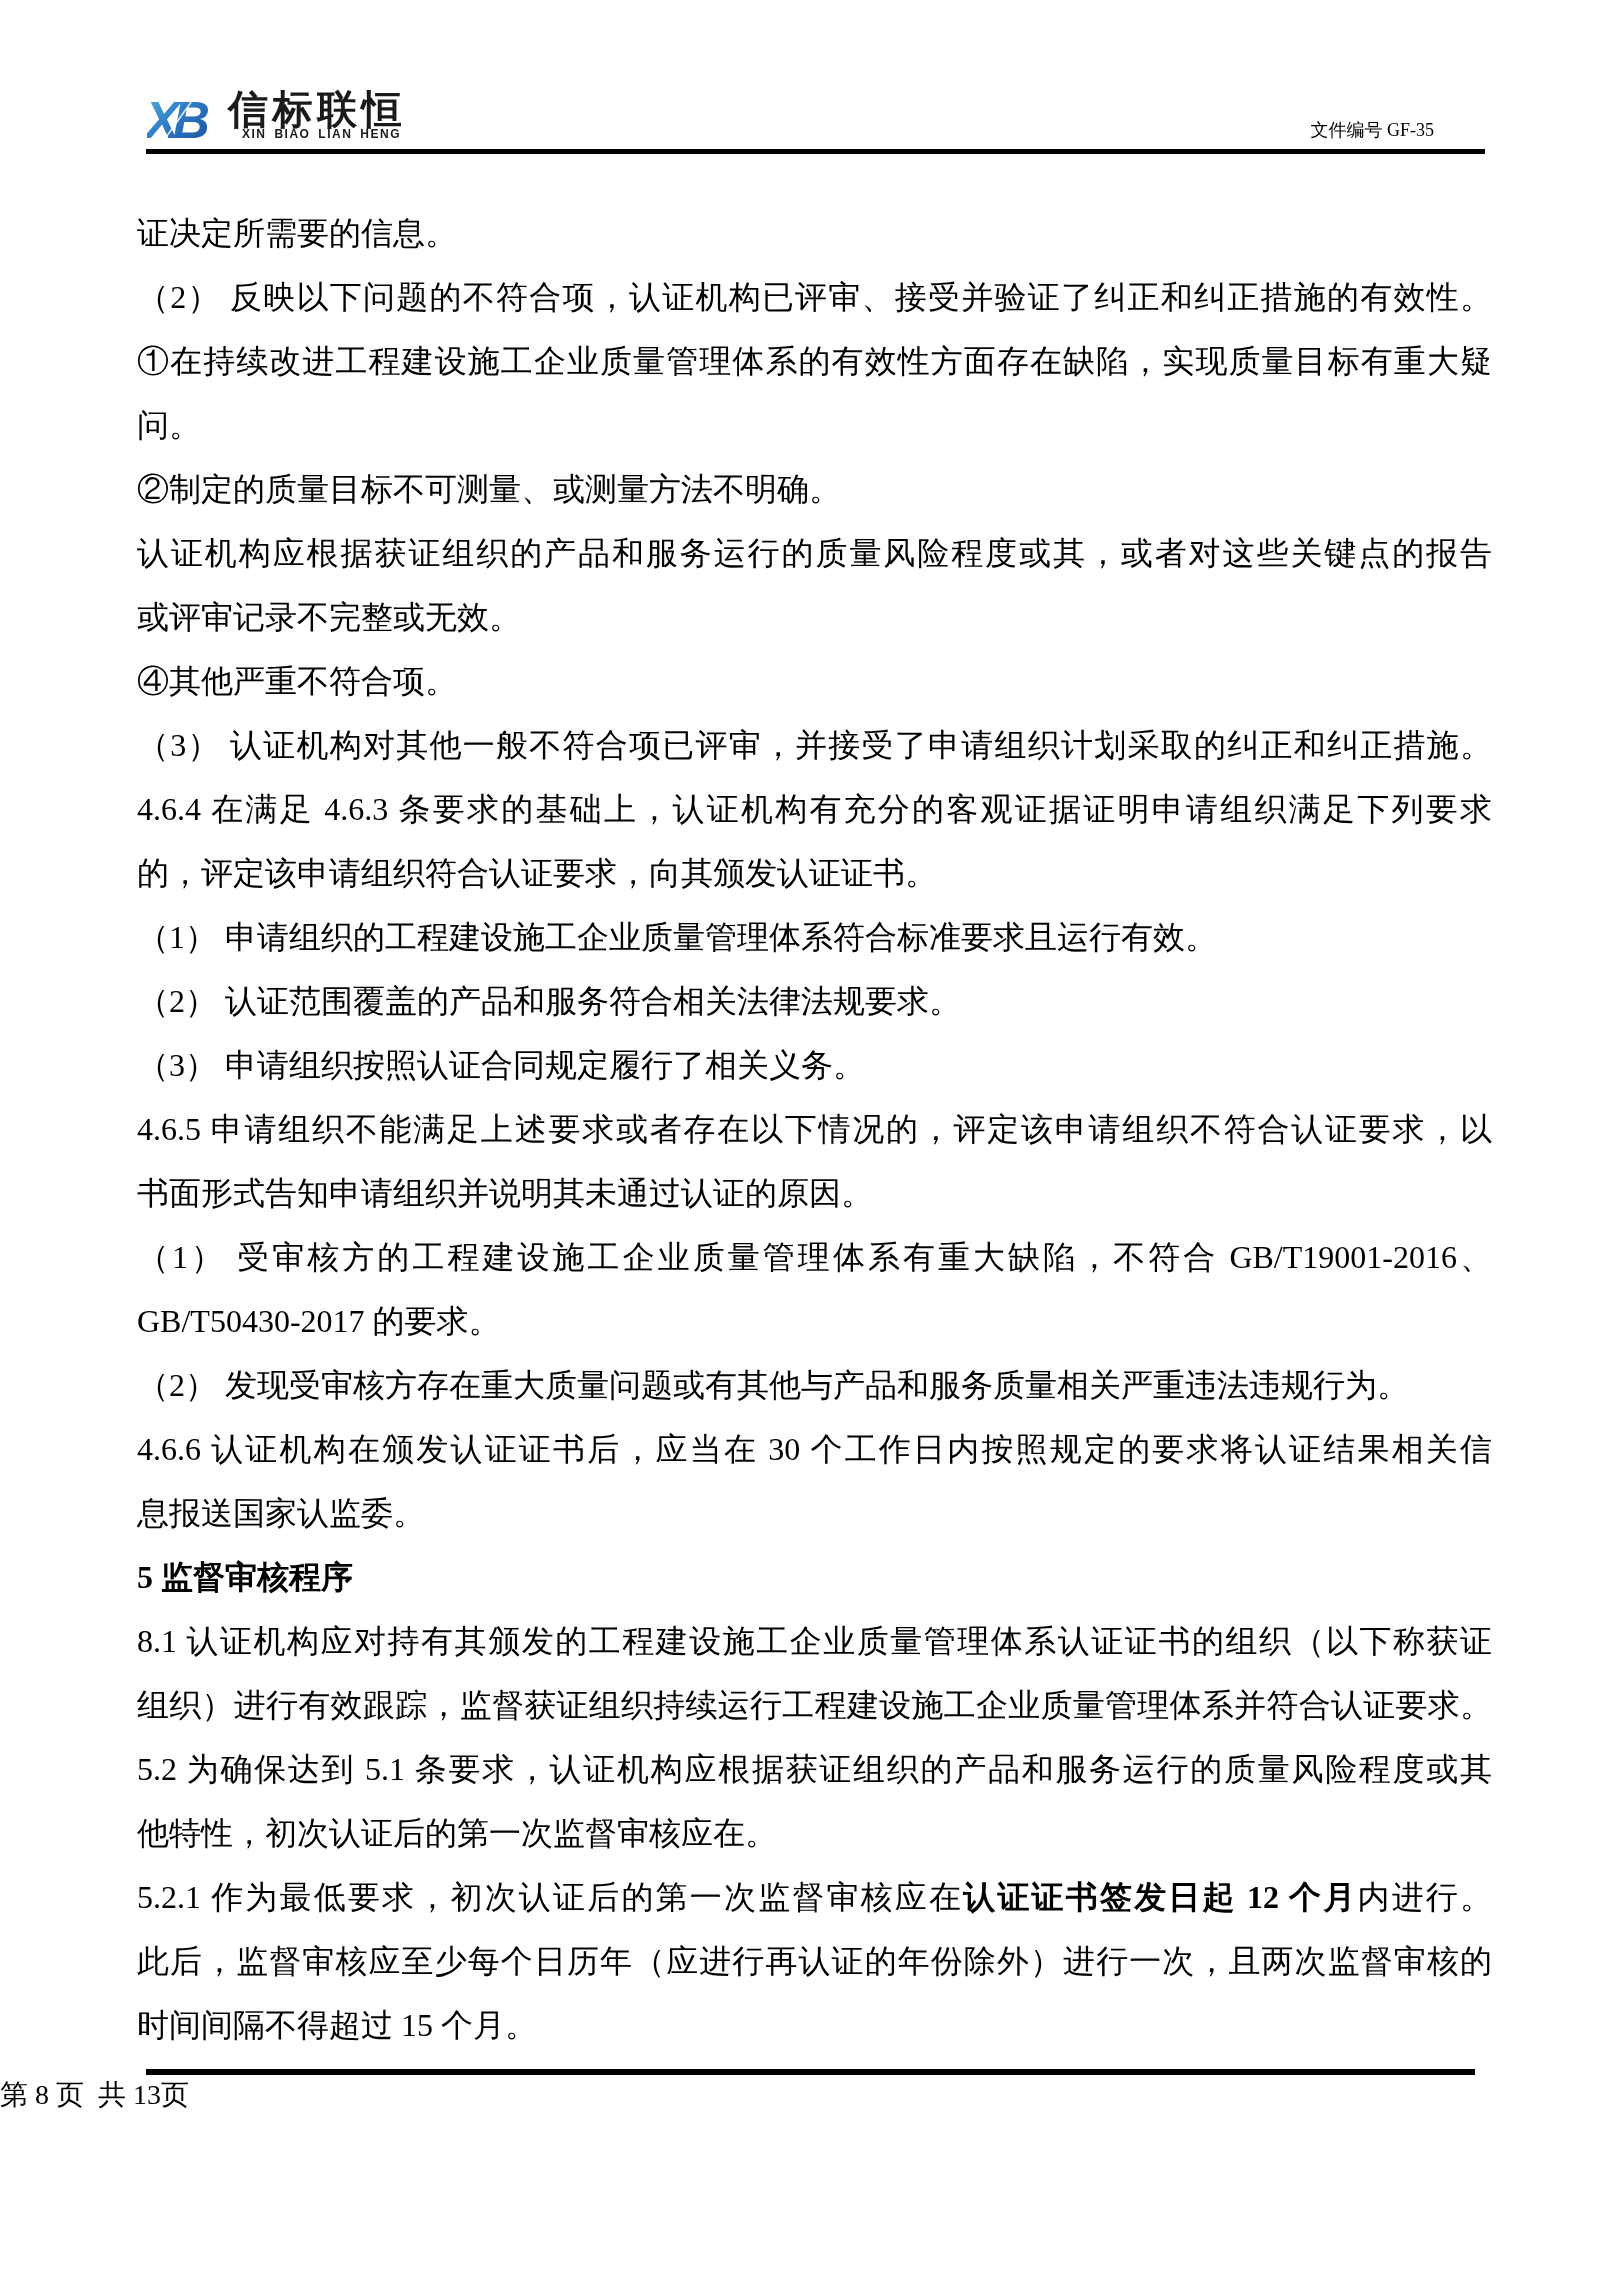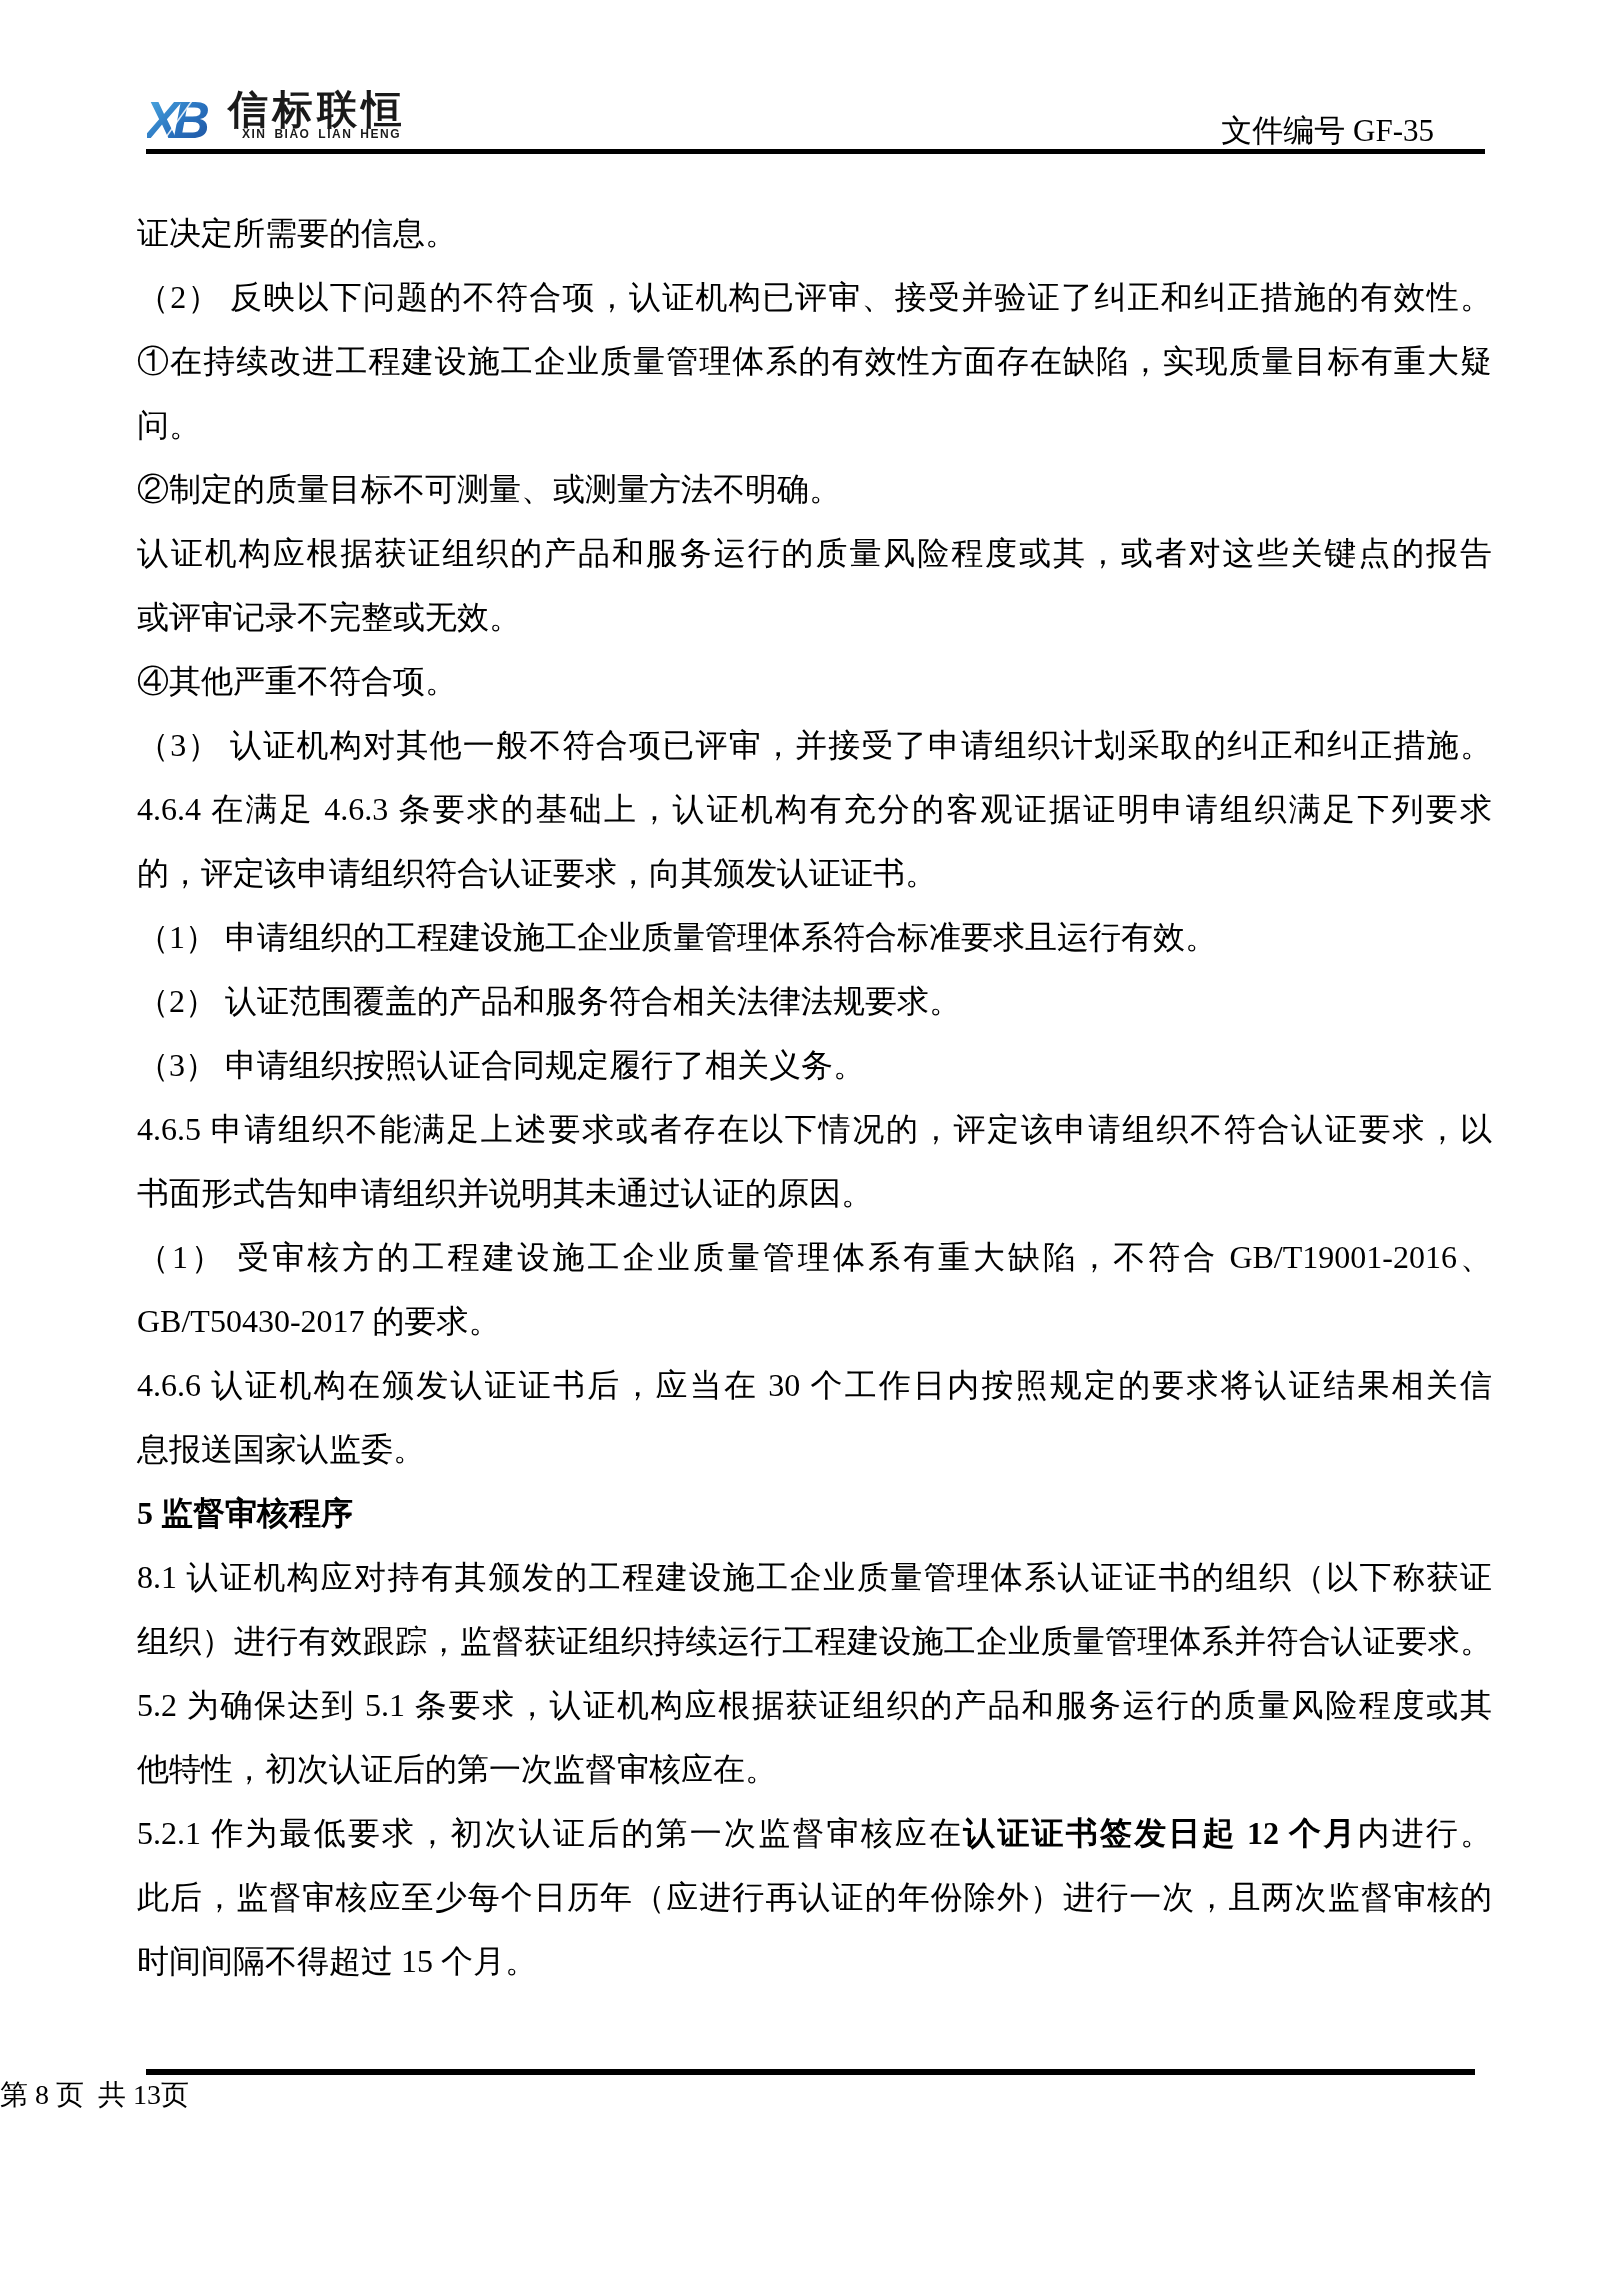--- a/index.html
+++ b/index.html
@@ -49,7 +49,7 @@
     position: absolute;
     right: 189px;
     top: 116px;
-    font-size: 31px;
+    font-size: 18px;
     line-height: 29px;
     color: #000000;
     white-space: pre;

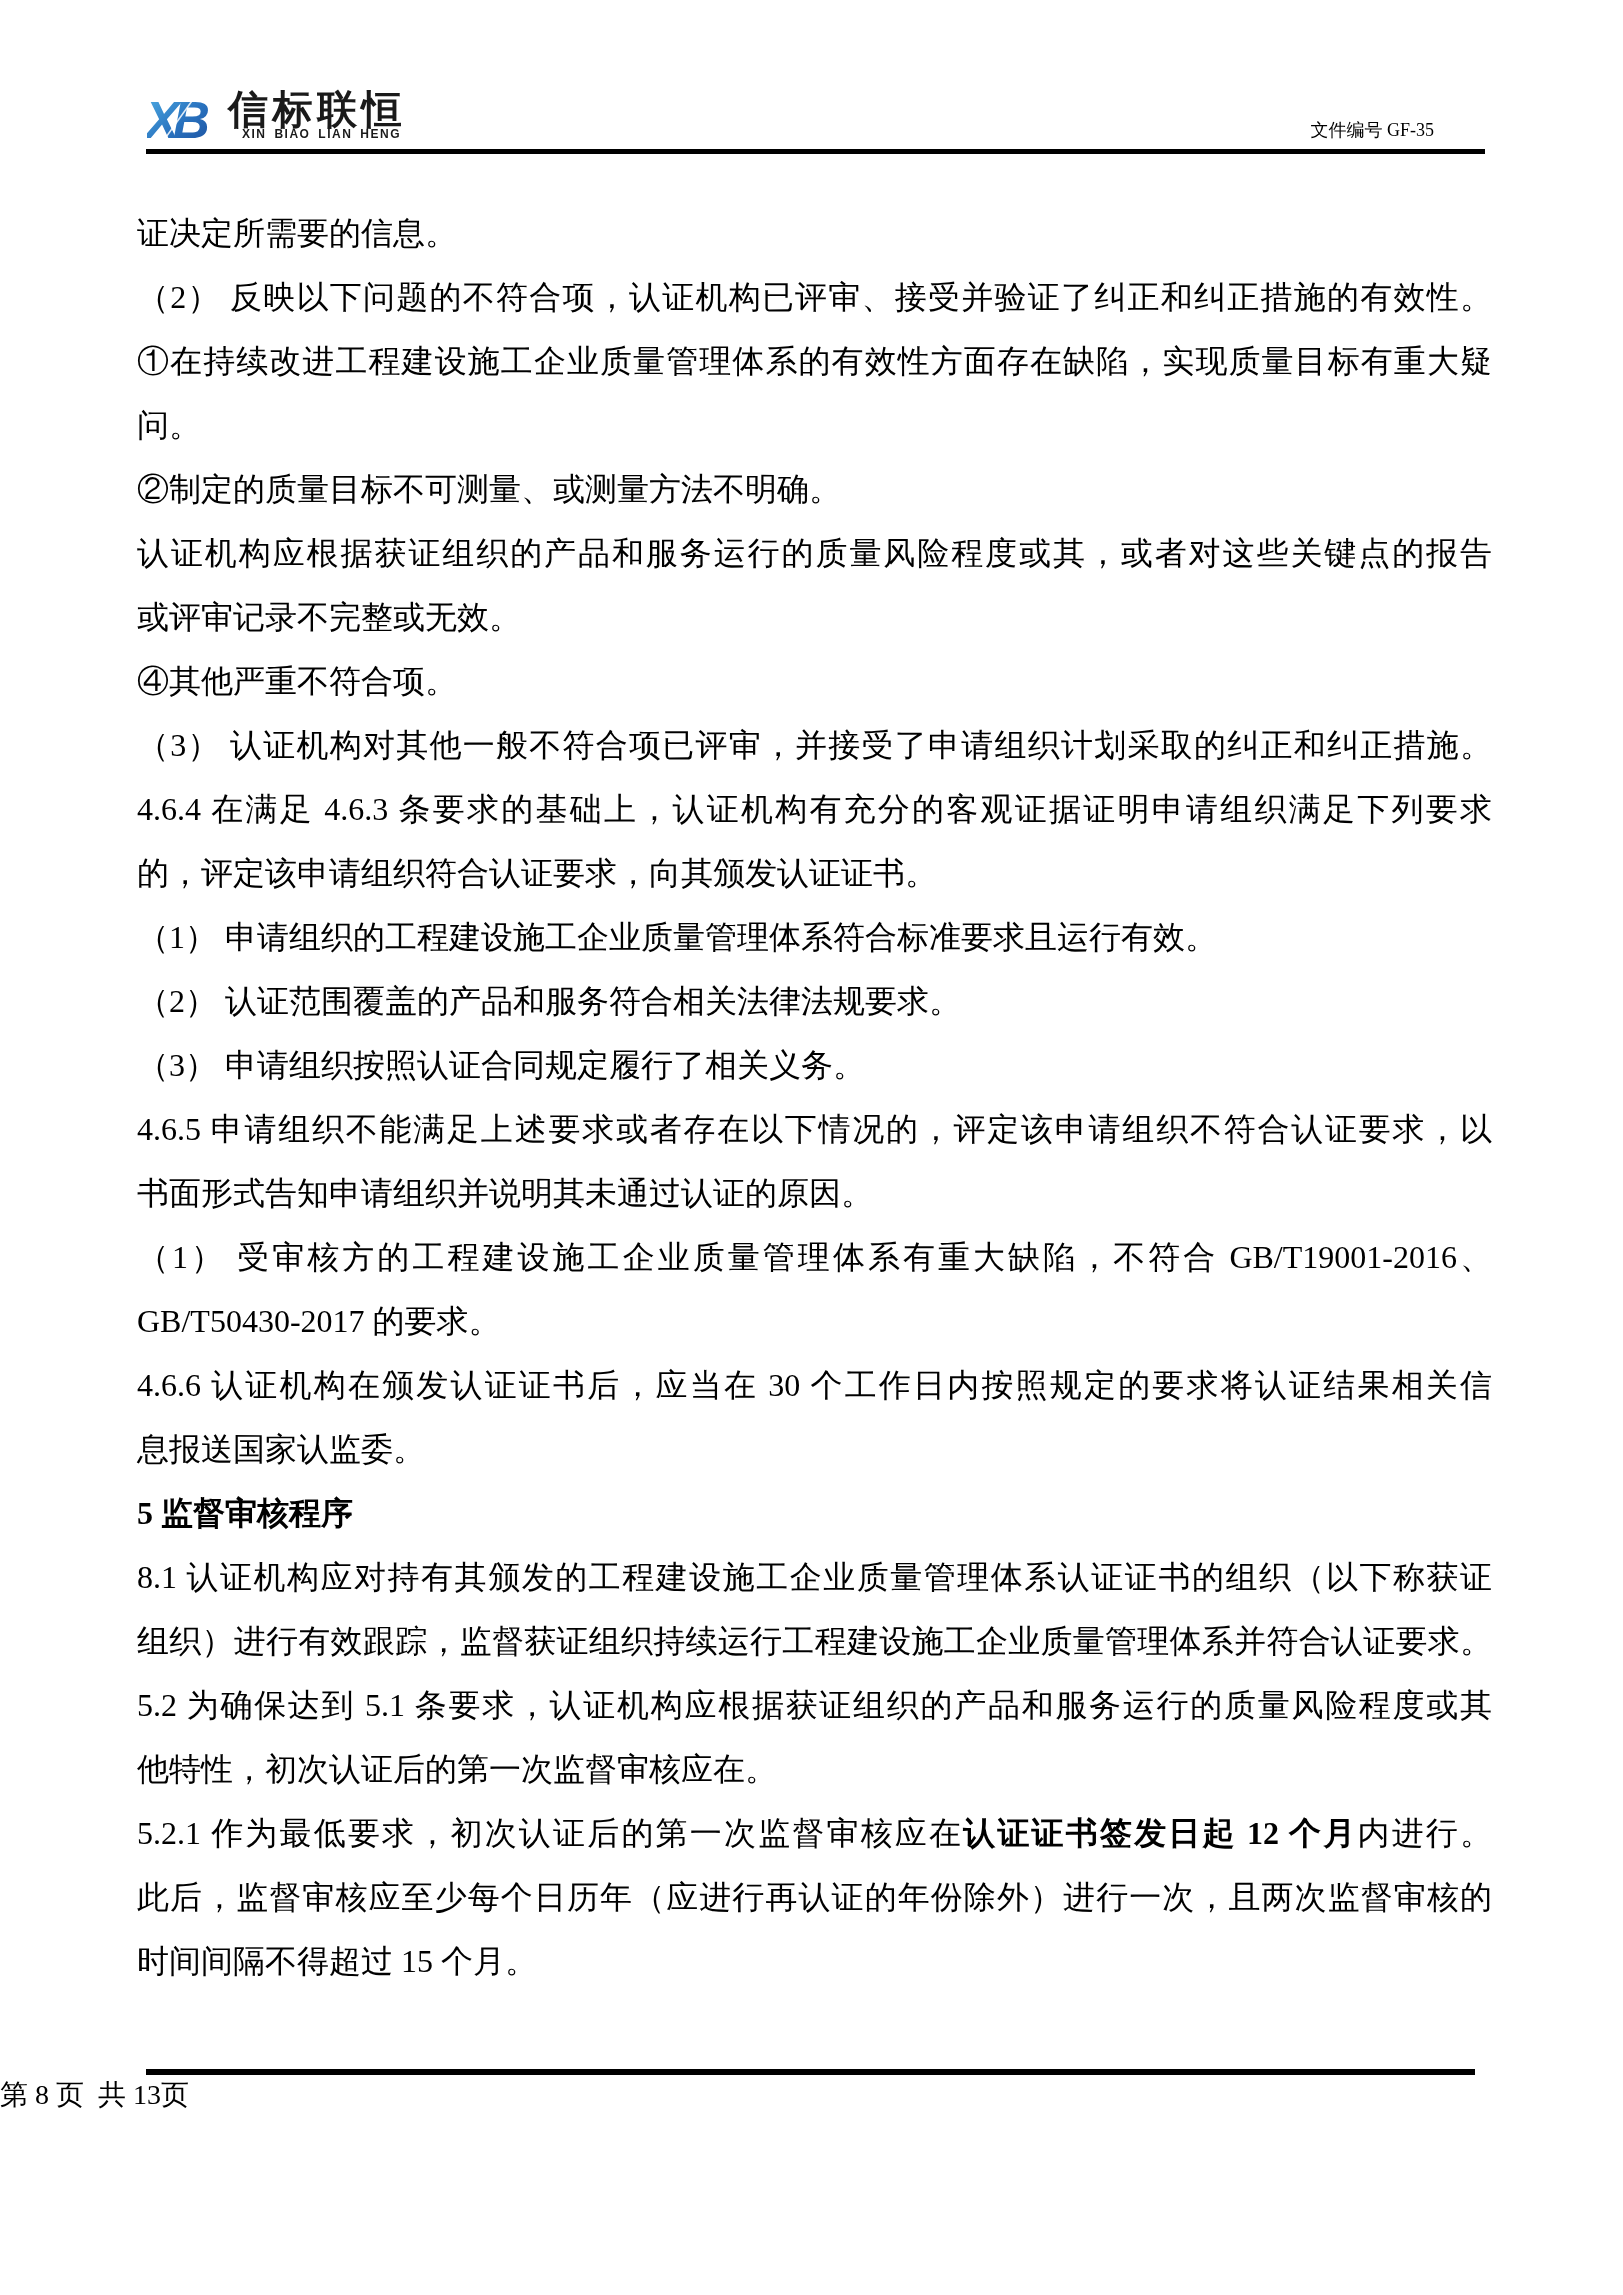--- a/index.html
+++ b/index.html
@@ -144,6 +144,7 @@
       <div class="line"><span>书面形式告知申请组织并说明其未通过认证的原因。</span></div>
       <div class="line full"><span>（1） 受审核方的工程建设施工企业质量管理体系有重大缺陷，不符合 GB/T19001-2016、</span></div>
       <div class="line"><span>GB/T50430-2017 的要求。</span></div>
+      <div class="line"><span>（2） 发现受审核方存在重大质量问题或有其他与产品和服务质量相关严重违法违规行为。</span></div>
       <div class="line full"><span>4.6.6 认证机构在颁发认证证书后，应当在 30 个工作日内按照规定的要求将认证结果相关信</span></div>
       <div class="line"><span>息报送国家认监委。</span></div>
       <div class="line heading"><span class="bold">5 监督审核程序</span></div>

